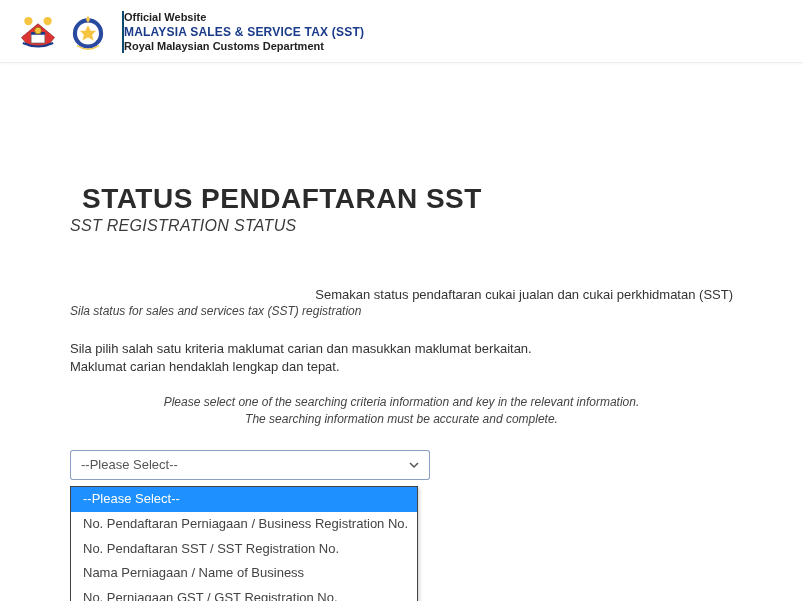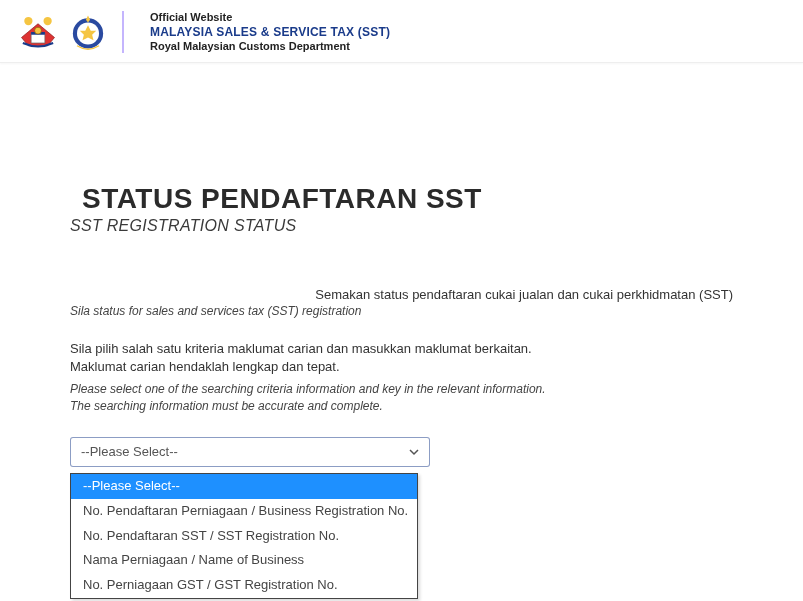--- a/index.html
+++ b/index.html
@@ -19,8 +19,8 @@
 
     .header-text {
       margin-left: 12px;
-      padding-left: 26px;
-      border-left: 2px solid #c4b5fd;
+      padding-left: 0;
+      border-left: 2px solid #0c4a6e;
       line-height: 1.25;
     }
     .header-line1 { font-size: 11px; font-weight: 700; color: #222; }

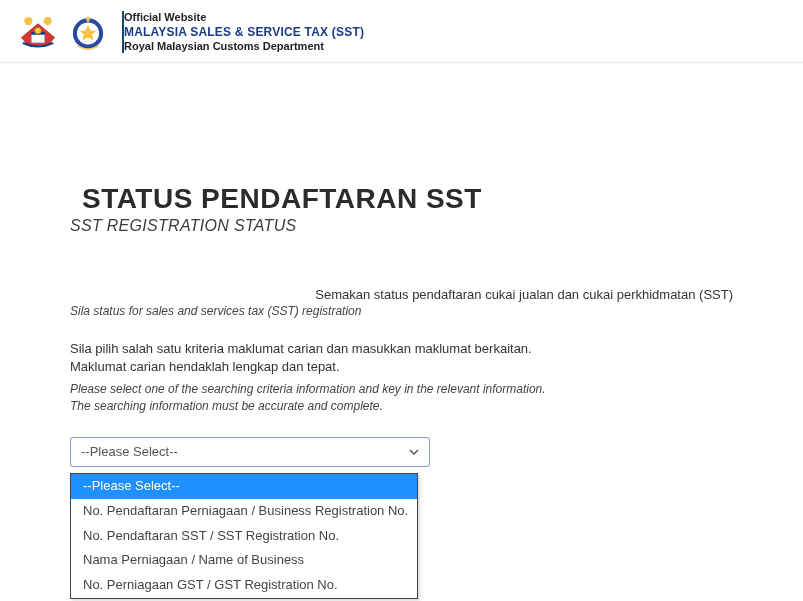--- a/index.html
+++ b/index.html
@@ -36,7 +36,7 @@
     .desc1i { font-size: 12px; font-style: italic; color: #444; margin-top: 2px; }
 
     .desc2  { margin-top: 22px; font-size: 13px; color: #333; line-height: 1.35; }
-    .desc2i { font-size: 12px; font-style: italic; color: #444; margin-top: 6px; line-height: 1.45; }
+    .desc2i { font-size: 12px; font-style: italic; color: #444; margin-top: 19px; line-height: 1.45; text-align: center; }
 
     .select-wrap { position: relative; margin-top: 21px; width: 360px; }
     .select-box {

